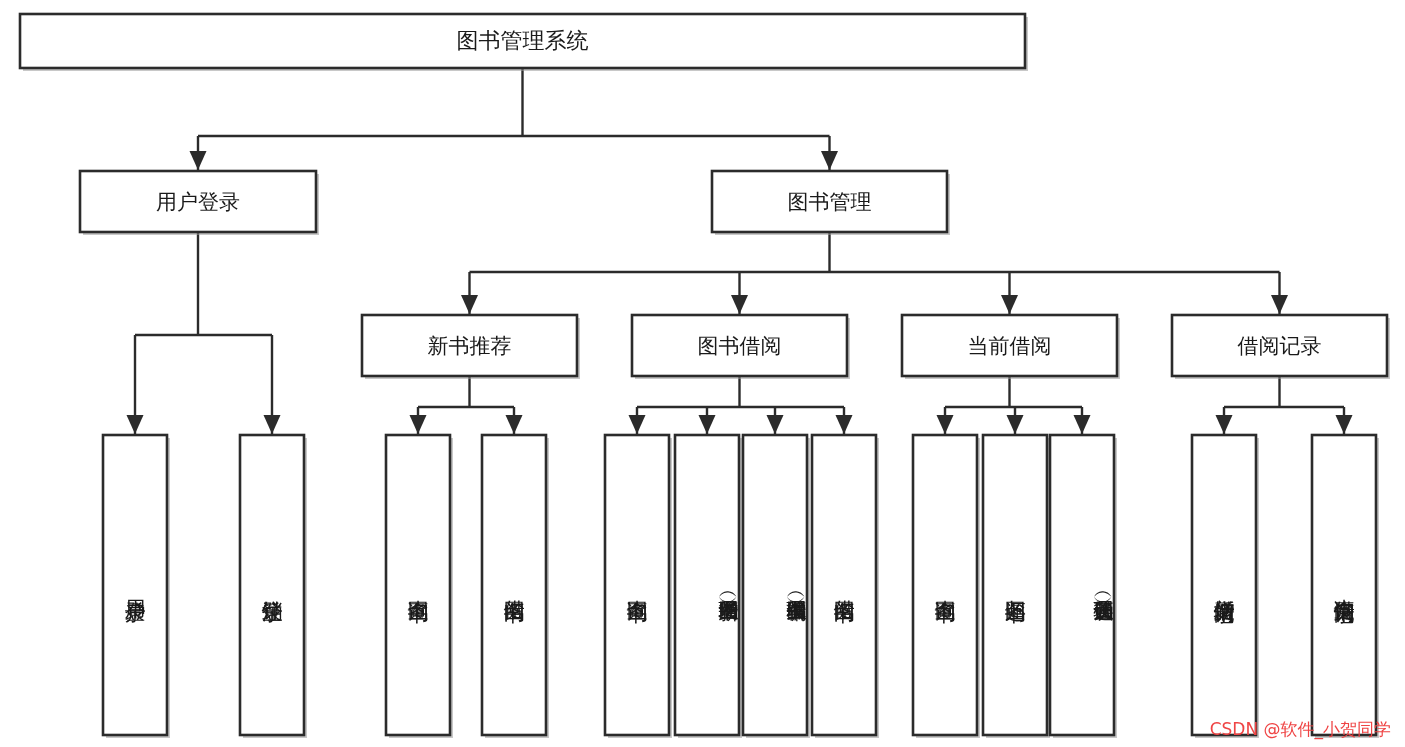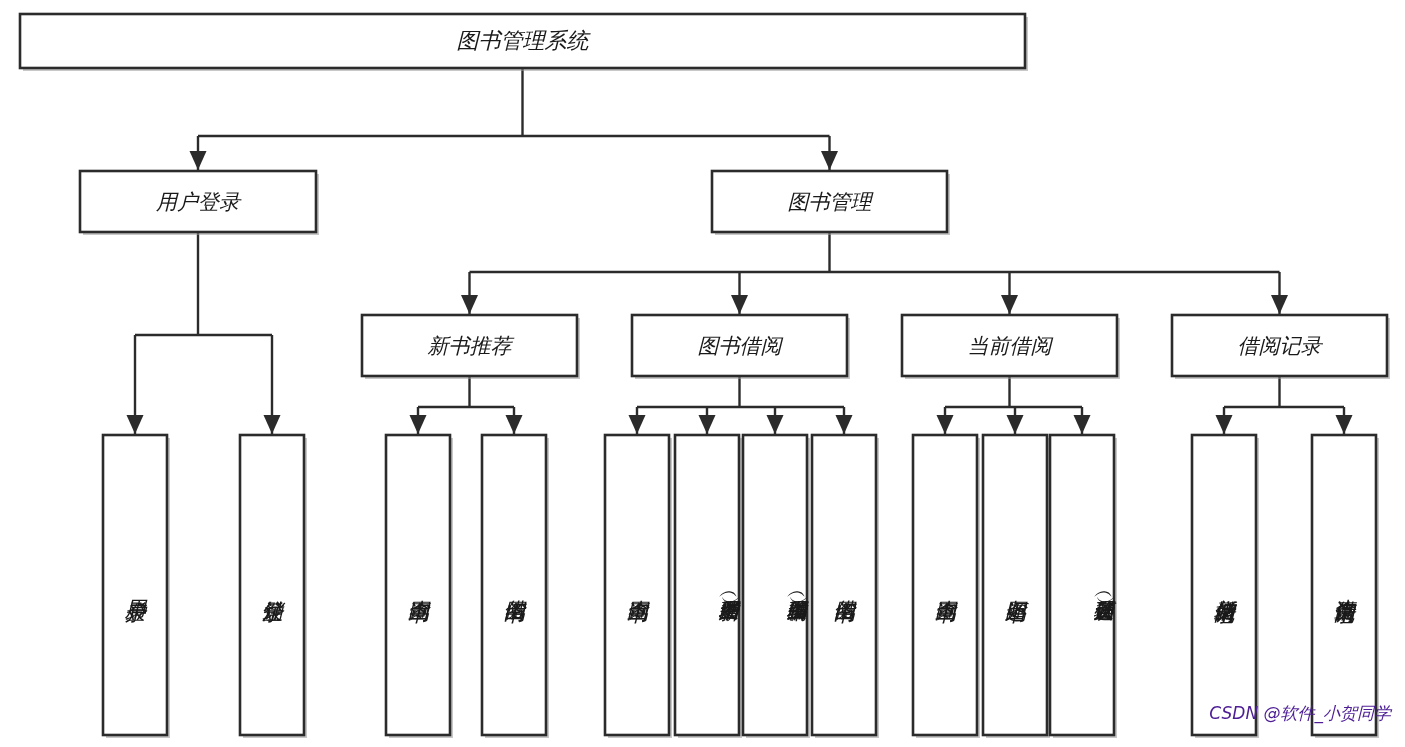--- a/index.html
+++ b/index.html
@@ -19,7 +19,6 @@
     width: 1405px;
     height: 747px;
     background: #ffffff;
-    font-style: italic;
   }
   svg#diagram-svg {
     position: absolute;

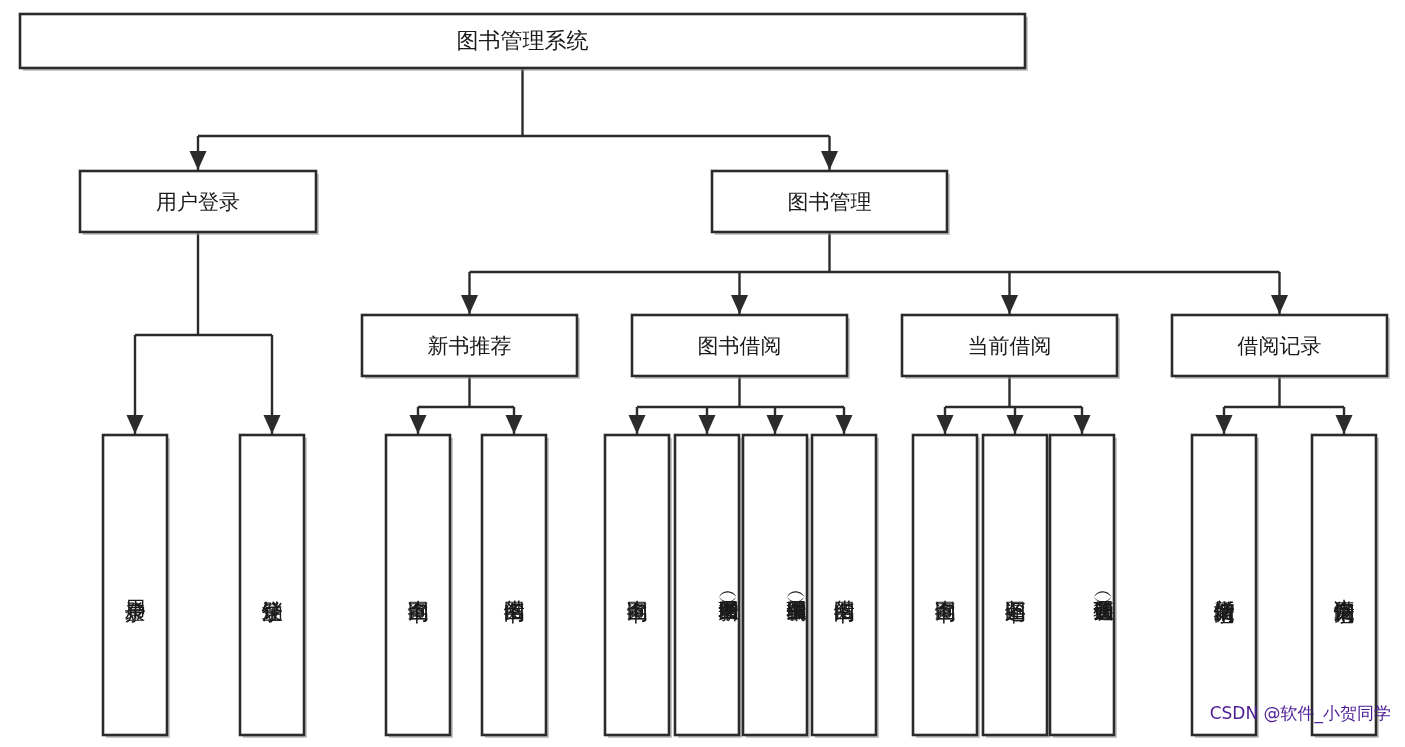--- a/index.html
+++ b/index.html
@@ -79,10 +79,10 @@
   .watermark {
     position: absolute;
     right: 14px;
-    bottom: 22px;
+    bottom: 6px;
     font-family: "DejaVu Sans", "Liberation Sans", sans-serif;
     font-size: 17px;
-    color: #4c1d95;
+    color: #ef4444;
     white-space: nowrap;
     user-select: none;
   }

